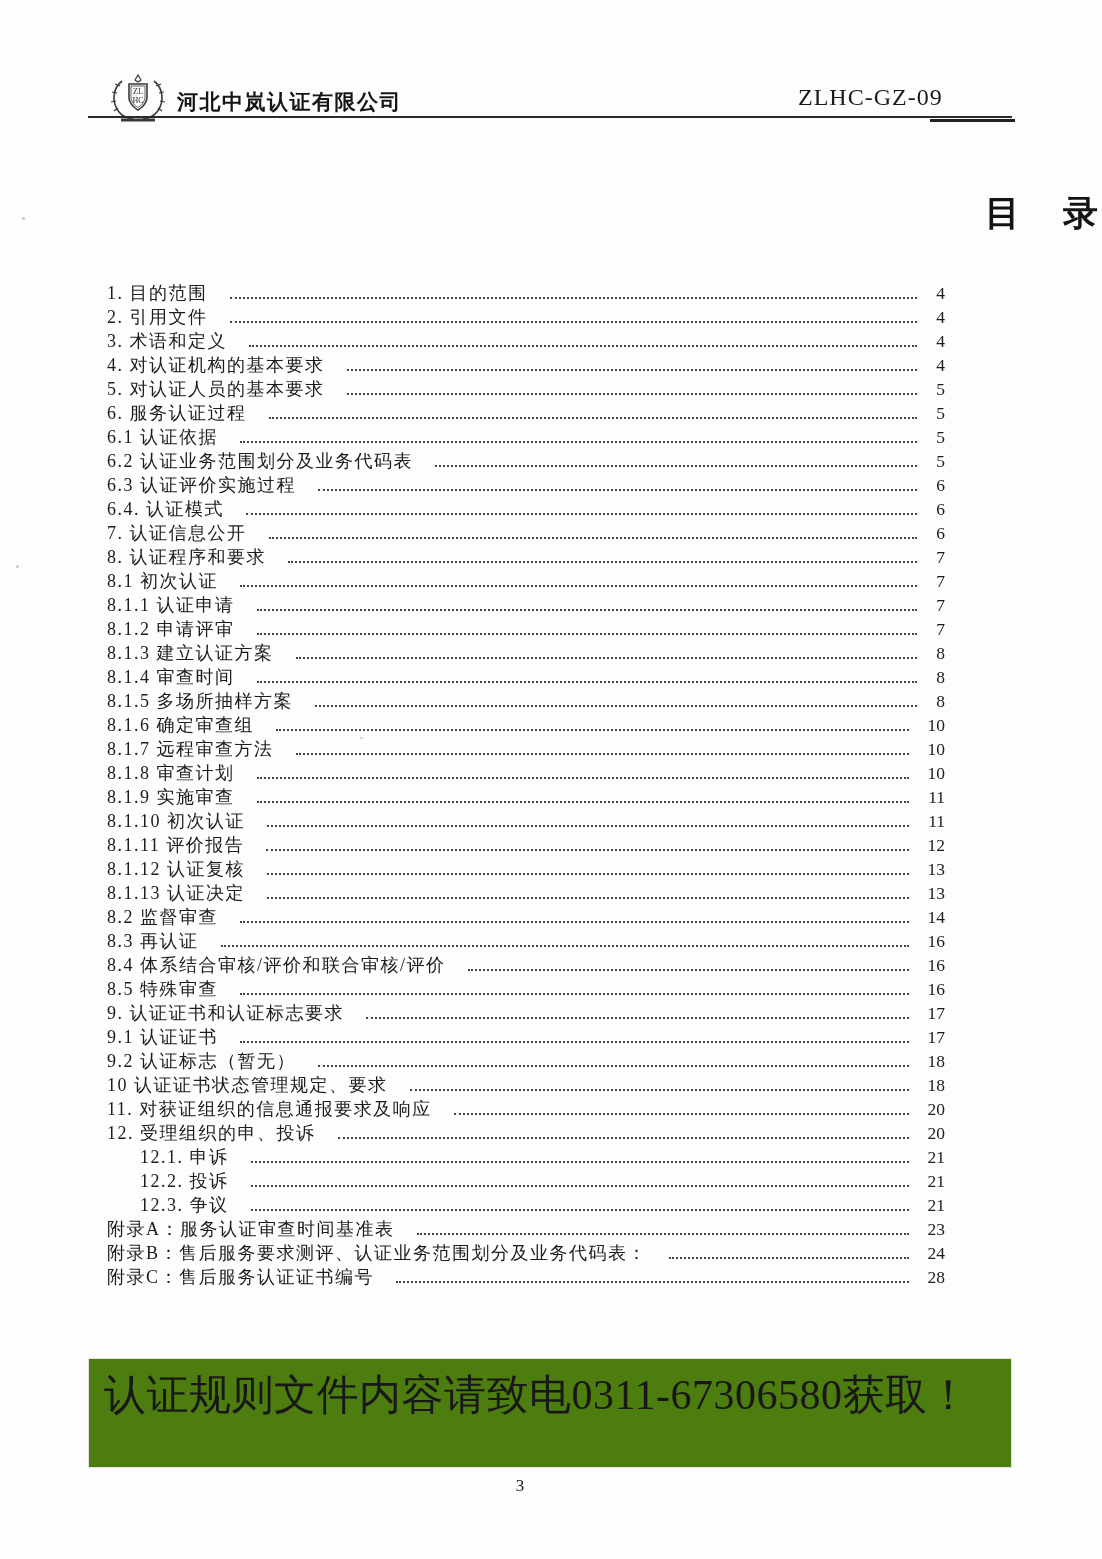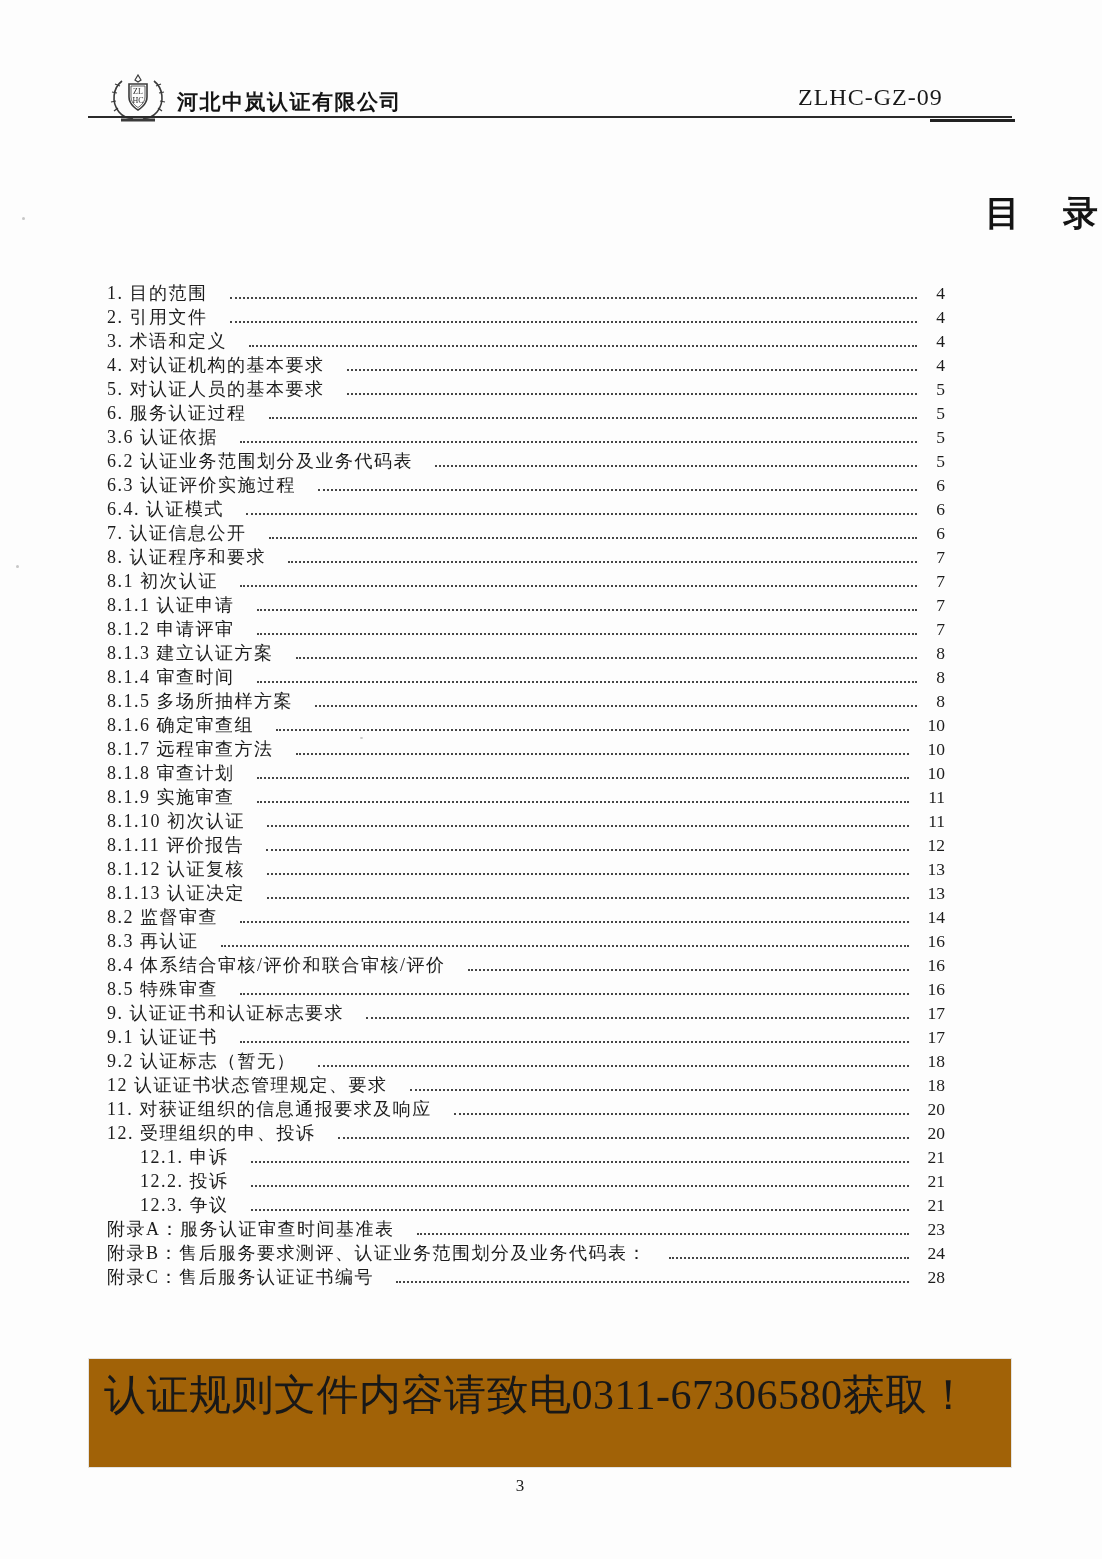--- a/index.html
+++ b/index.html
@@ -182,7 +182,7 @@
         <span class="toc-page">5</span>
       </div>
       <div class="toc-row">
-        <span class="toc-label">3.6 认证依据</span>
+        <span class="toc-label">6.1 认证依据</span>
         <span class="leader"></span>
         <span class="toc-page">5</span>
       </div>

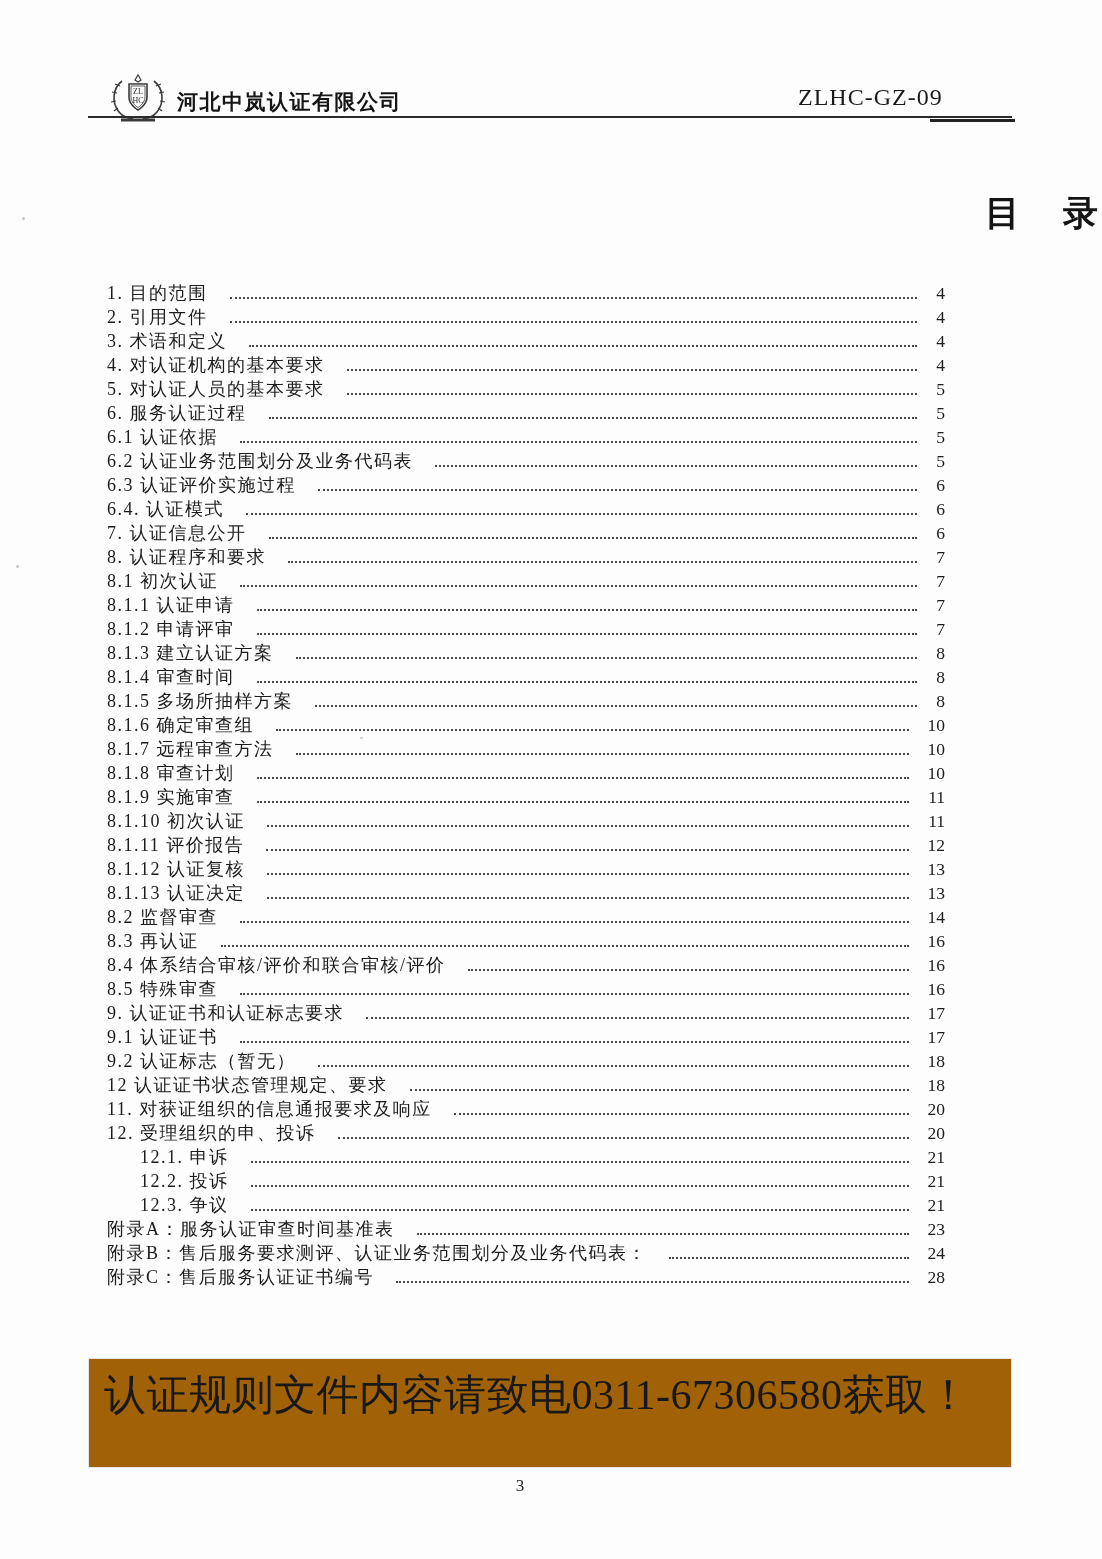--- a/index.html
+++ b/index.html
@@ -317,7 +317,7 @@
         <span class="toc-page">18</span>
       </div>
       <div class="toc-row">
-        <span class="toc-label">12 认证证书状态管理规定、要求</span>
+        <span class="toc-label">10 认证证书状态管理规定、要求</span>
         <span class="leader"></span>
         <span class="toc-page">18</span>
       </div>

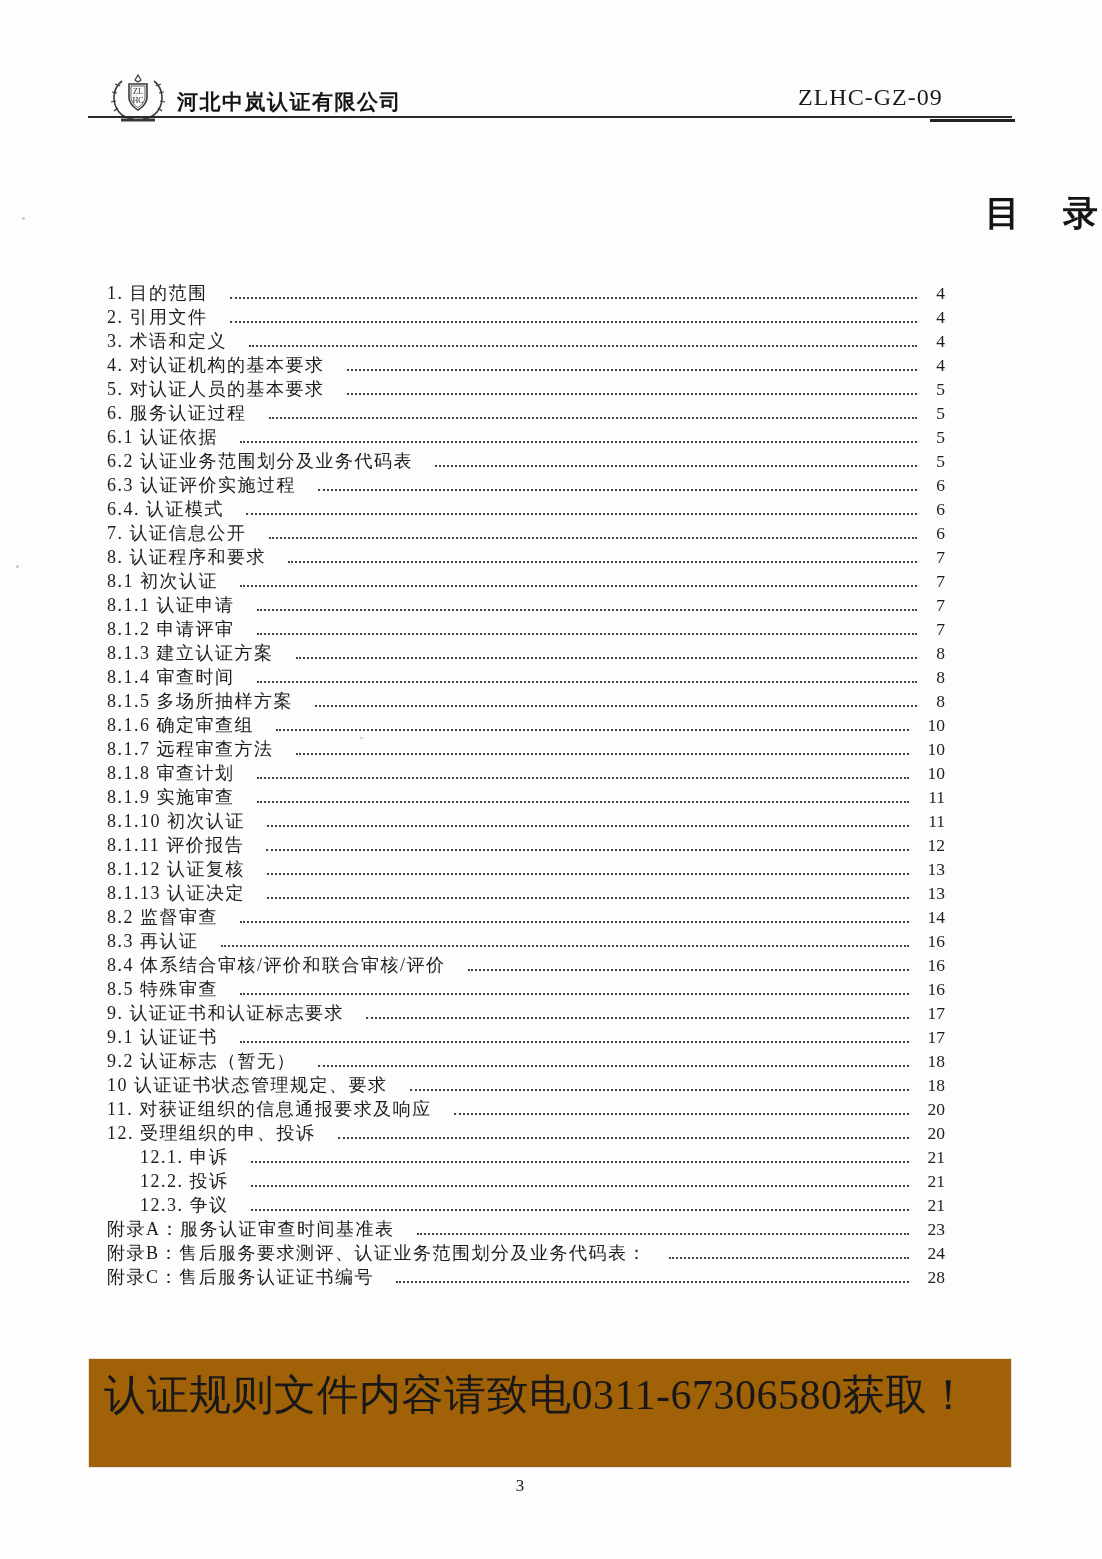--- a/index.html
+++ b/index.html
@@ -89,7 +89,7 @@
     position:absolute; left:88px; top:1358px;
     width:922px; height:108px;
     border:1px solid #e3e3e3;
-    background:#a16207;
+    background:#4d7c0f;
   }
   .notice-text {
     position:absolute; left:15px; top:8px;

